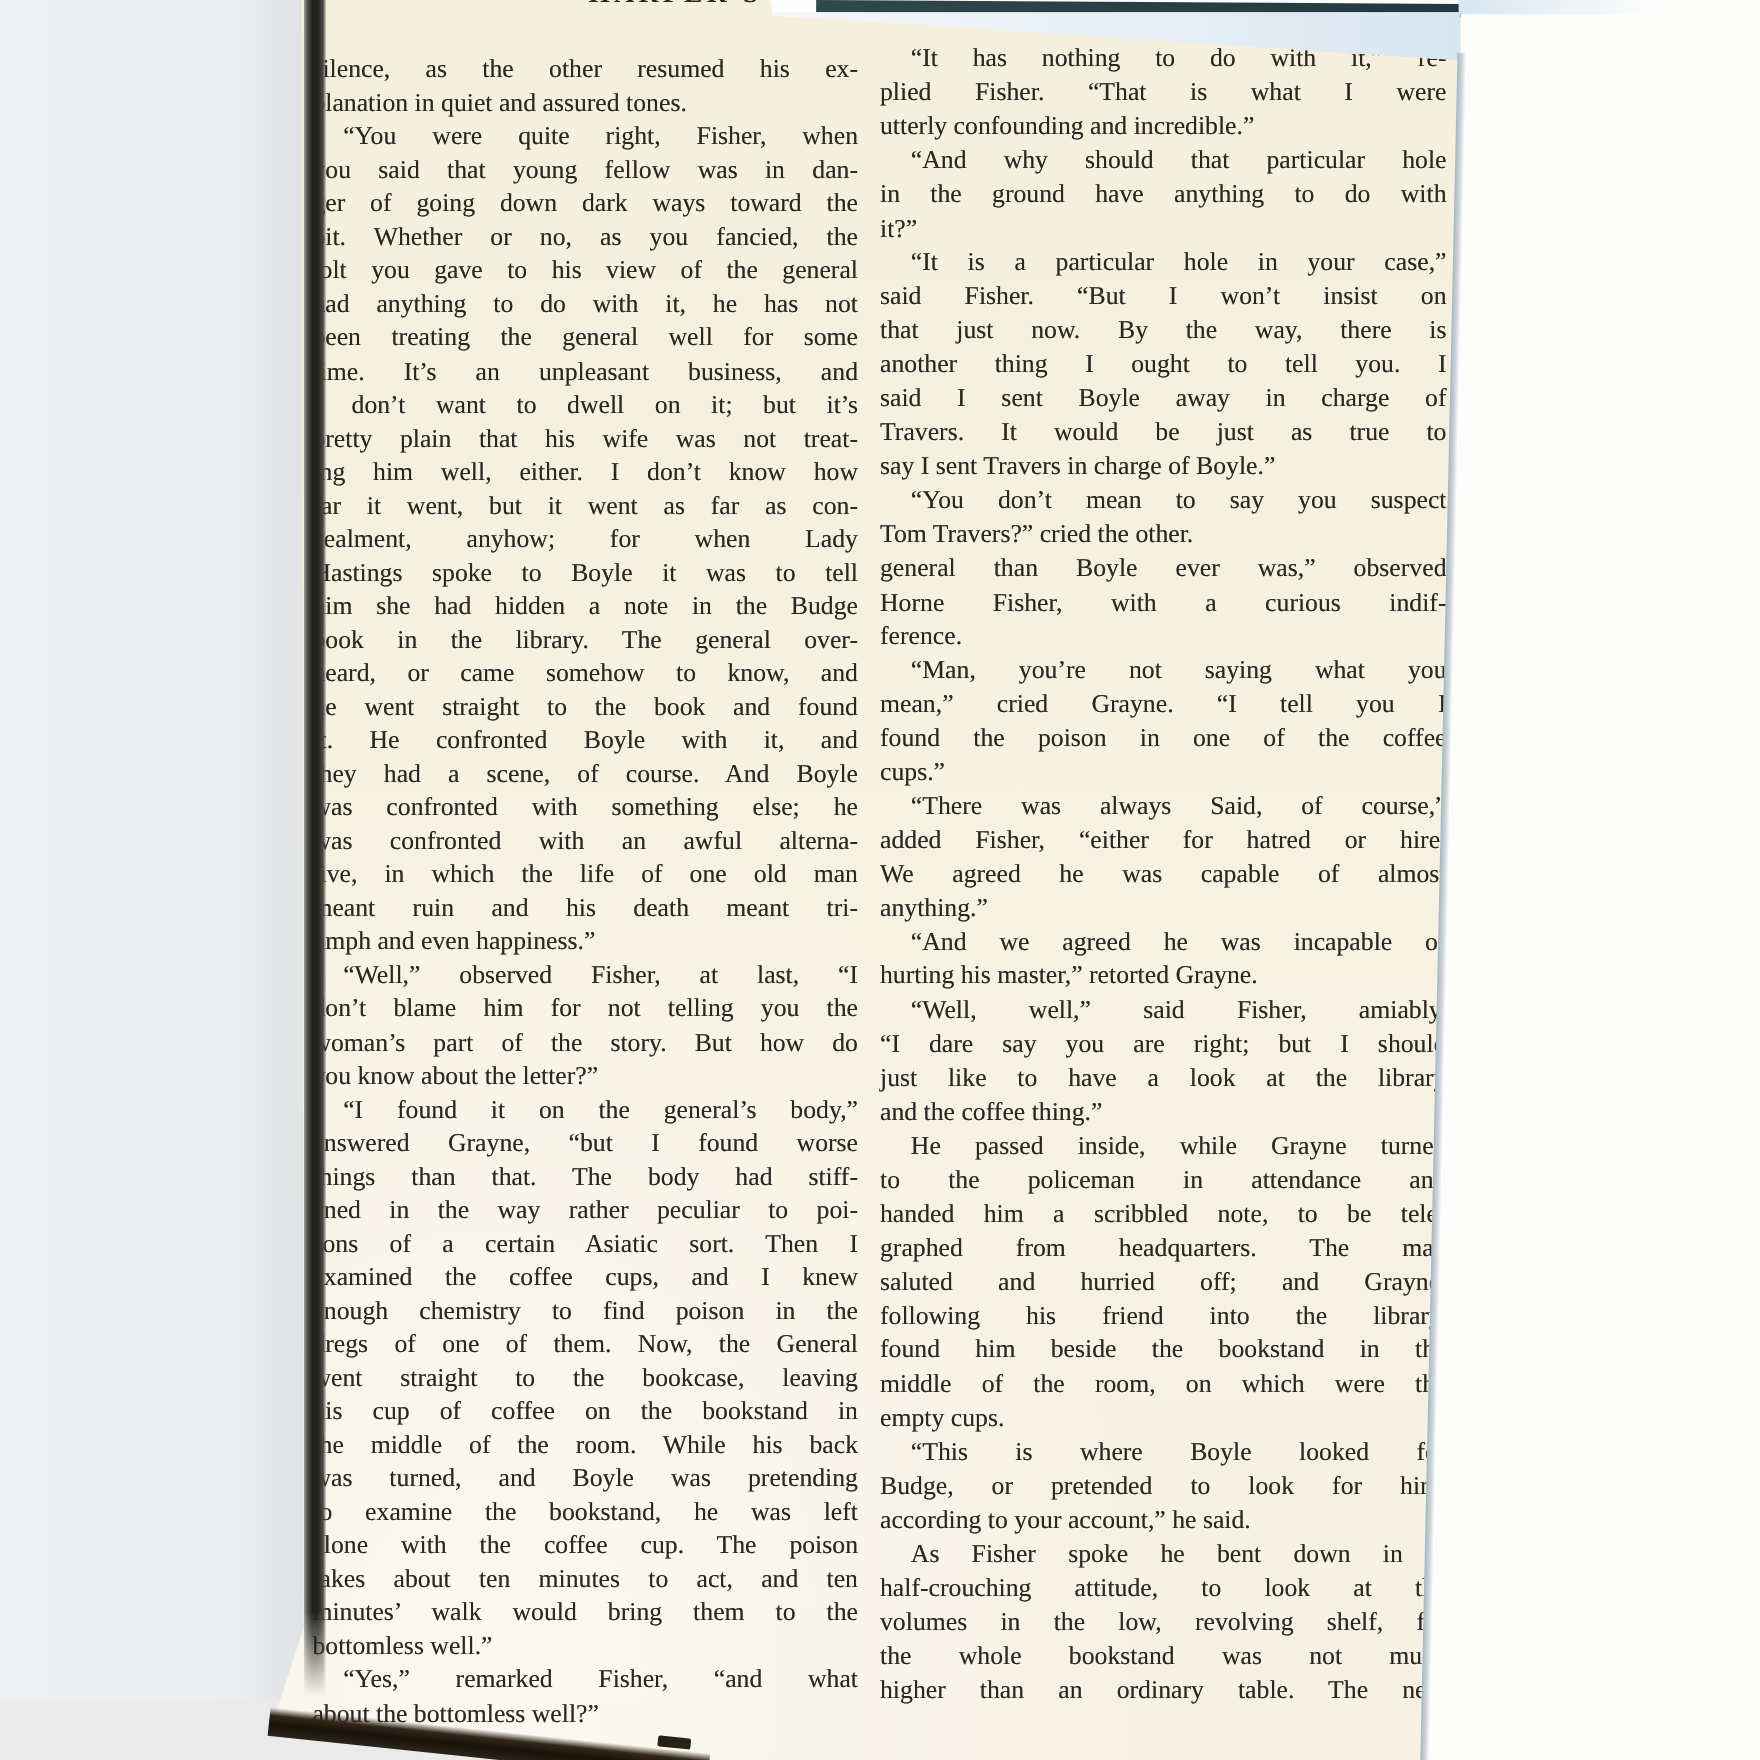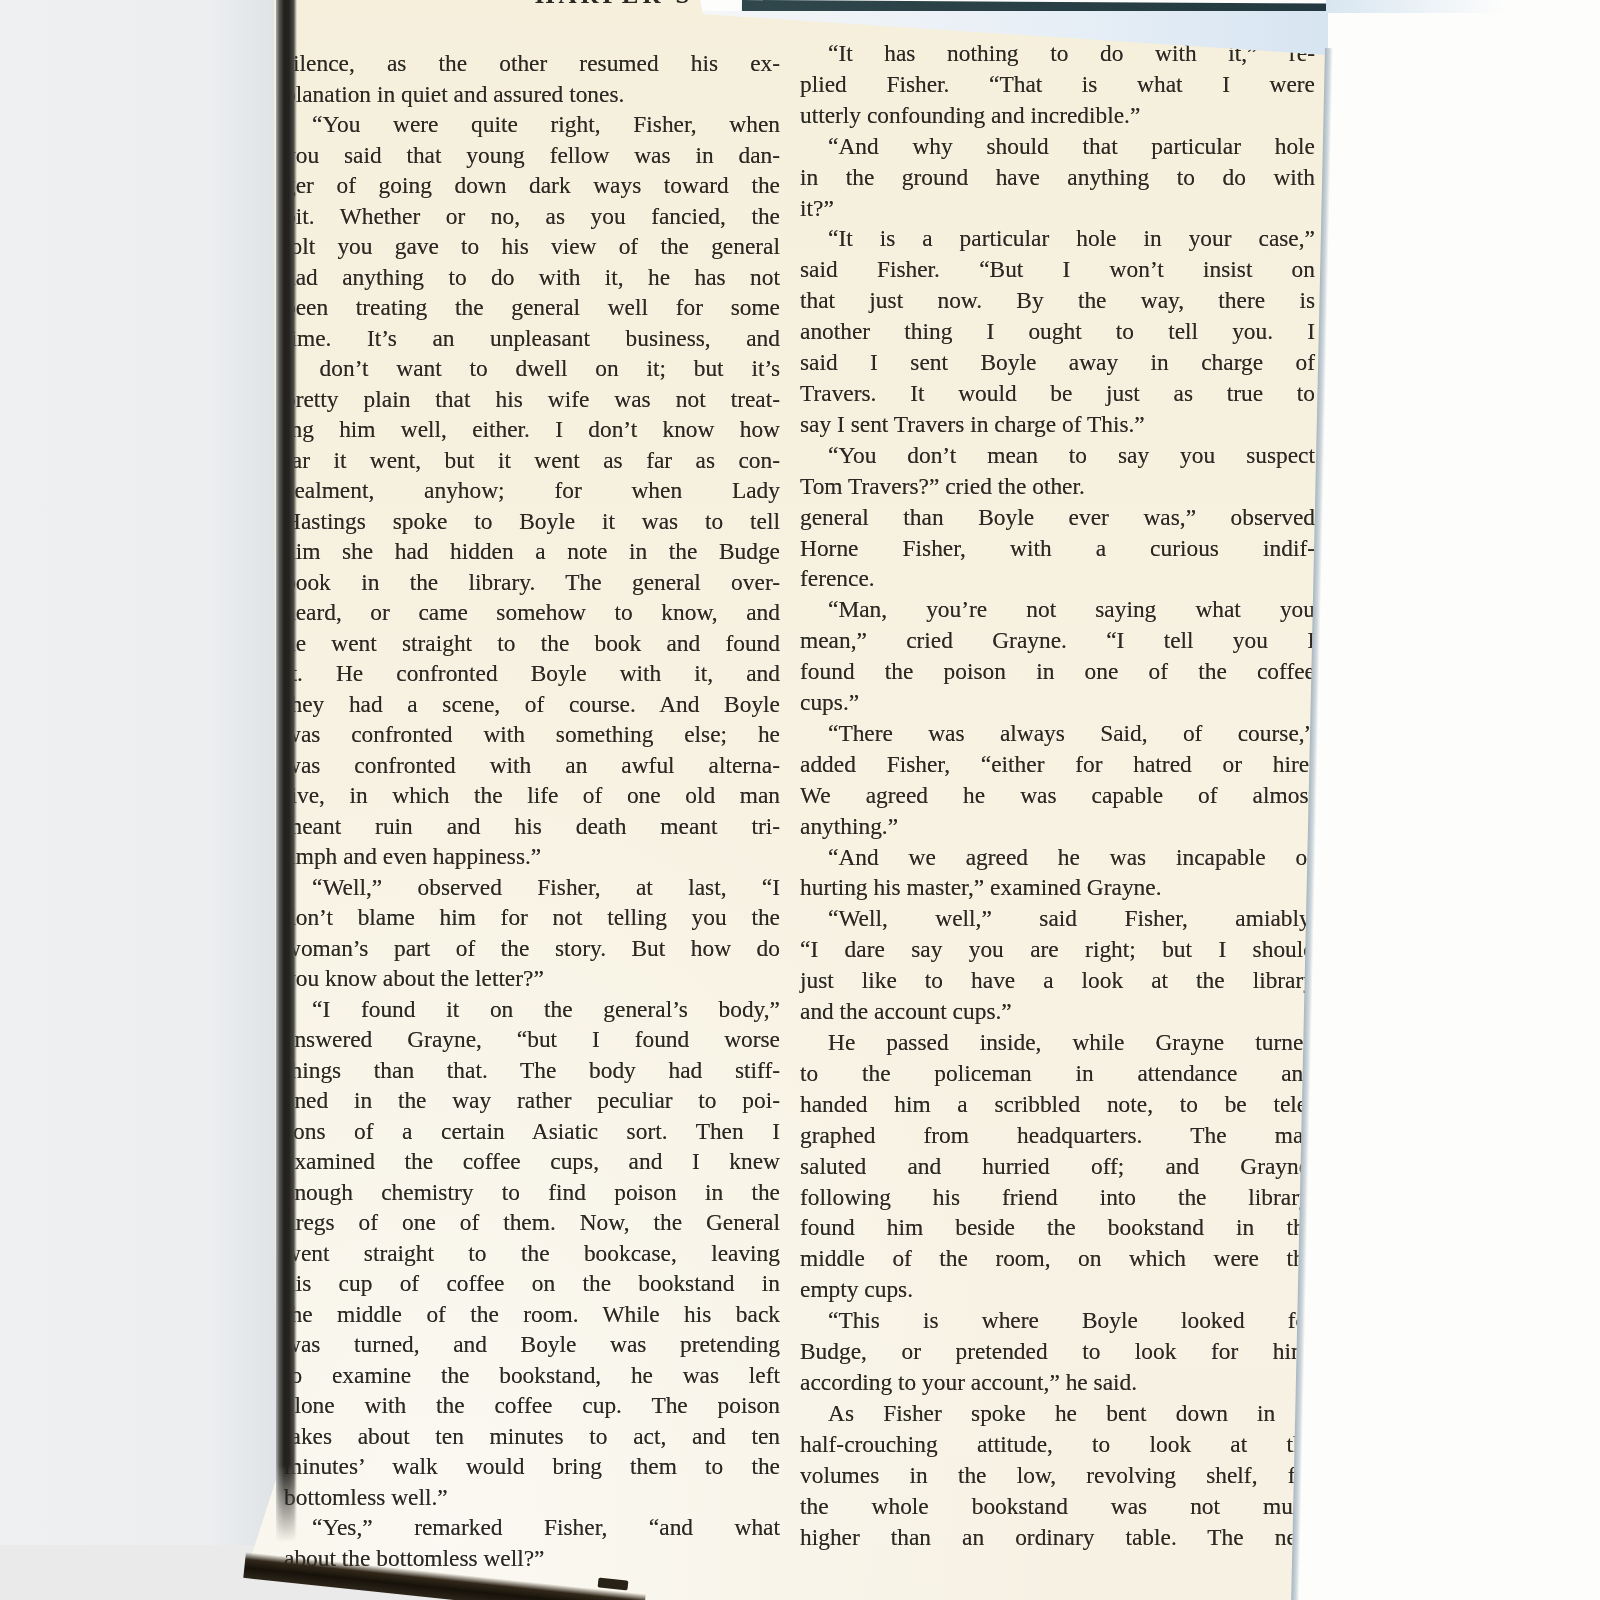--- a/index.html
+++ b/index.html
@@ -164,7 +164,7 @@
         <div class="line">another thing I ought to tell you.  I</div>
         <div class="line">said I sent Boyle away in charge of</div>
         <div class="line">Travers.  It would be just as true to</div>
-        <div class="line end">say I sent Travers in charge of This.”</div>
+        <div class="line end">say I sent Travers in charge of Boyle.”</div>
         <div class="line indent">“You don’t mean to say you suspect</div>
         <div class="line end">Tom Travers?” cried the other.</div>
         <div class="line">general than Boyle ever was,” observed</div>

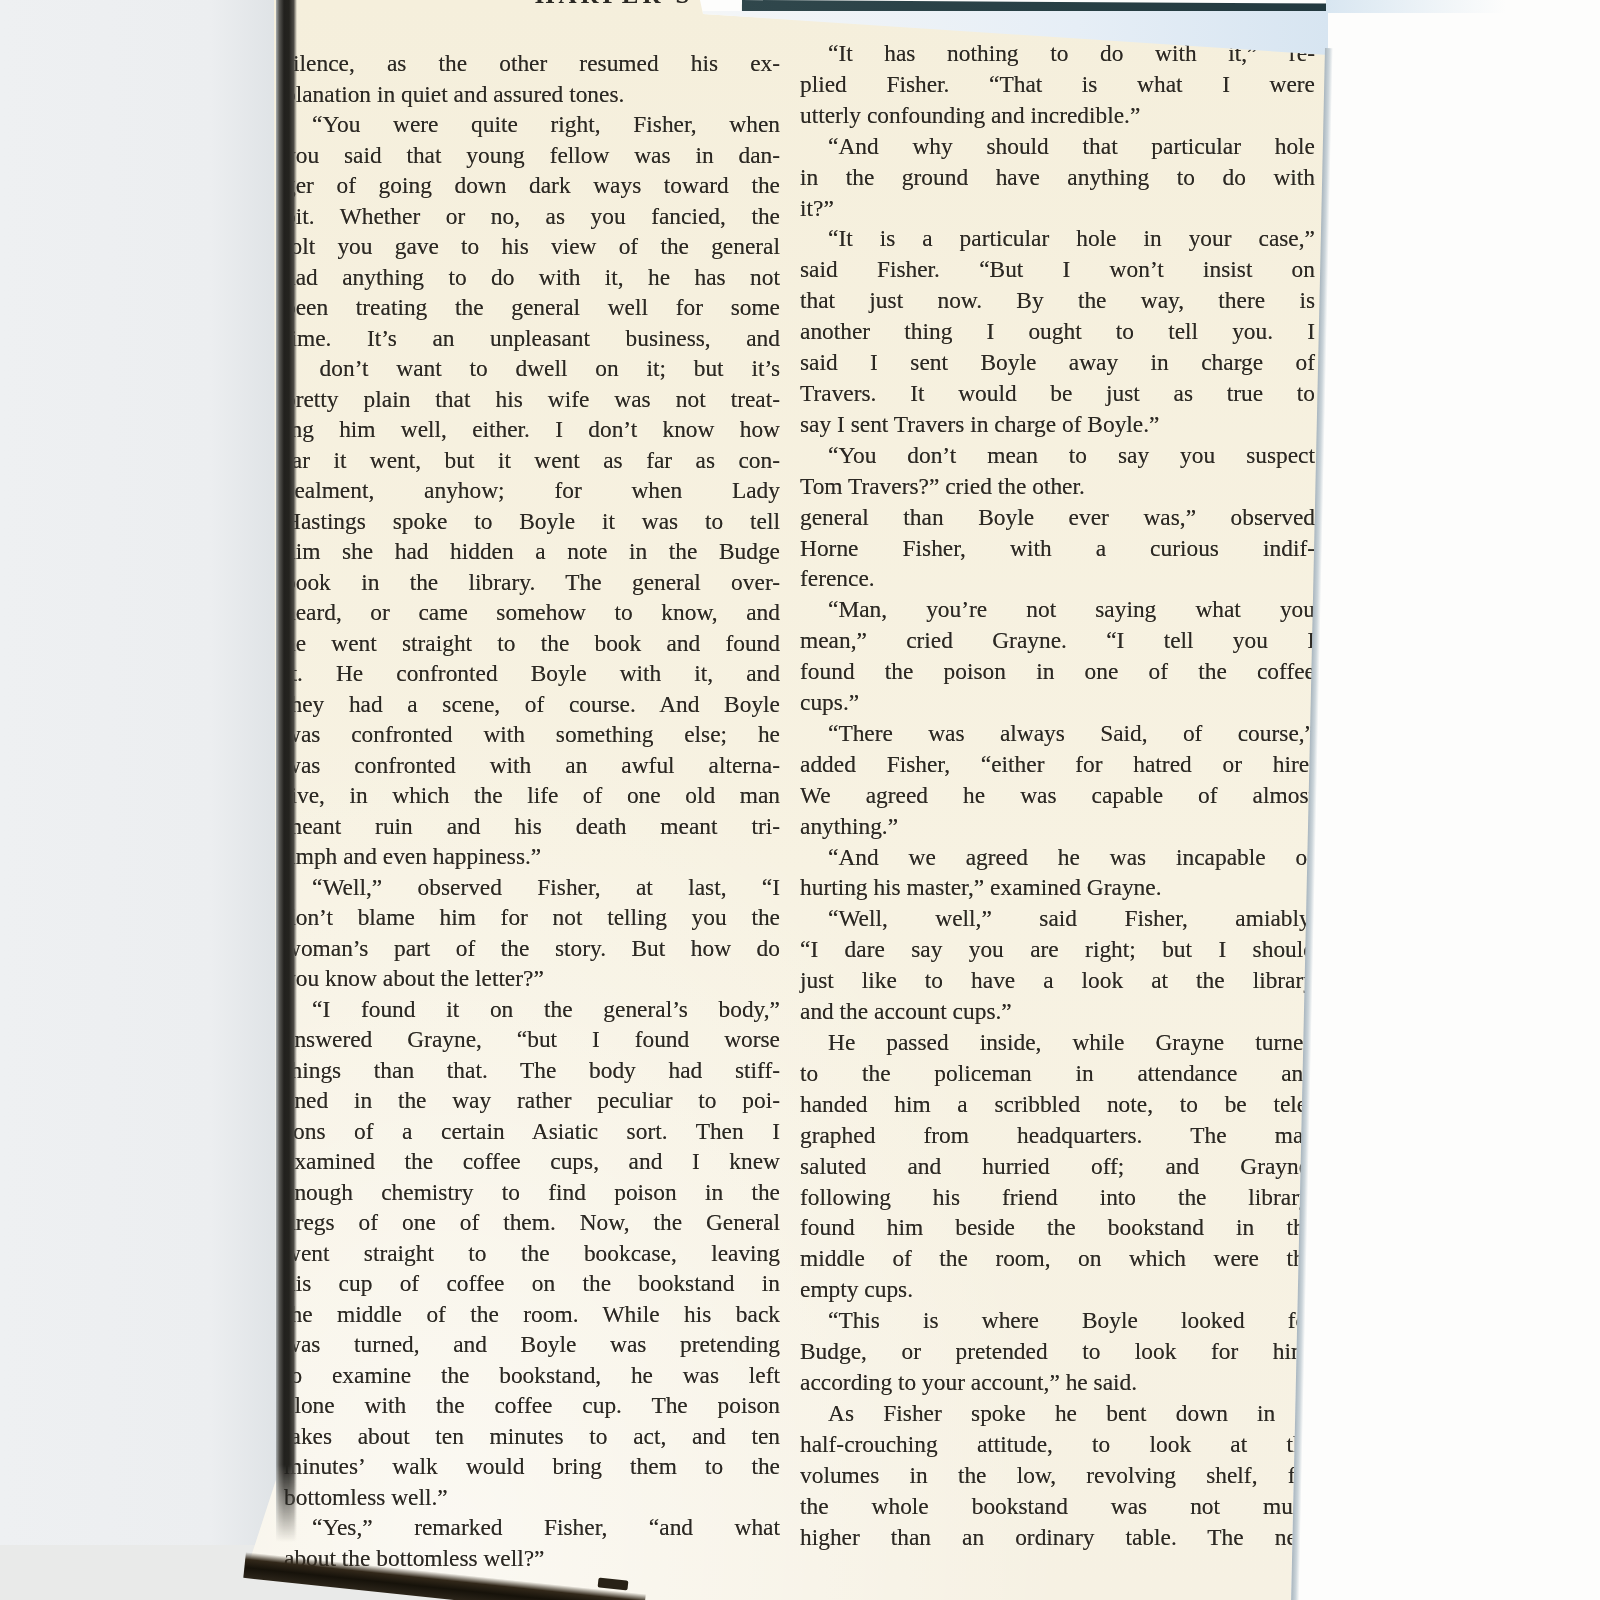--- a/index.html
+++ b/index.html
@@ -179,7 +179,7 @@
         <div class="line">We agreed he was capable of almost</div>
         <div class="line end">anything.”</div>
         <div class="line indent">“And we agreed he was incapable of</div>
-        <div class="line end">hurting his master,” examined Grayne.</div>
+        <div class="line end">hurting his master,” retorted Grayne.</div>
         <div class="line indent">“Well, well,” said Fisher, amiably,</div>
         <div class="line">“I dare say you are right;  but I should</div>
         <div class="line">just like to have a look at the library</div>

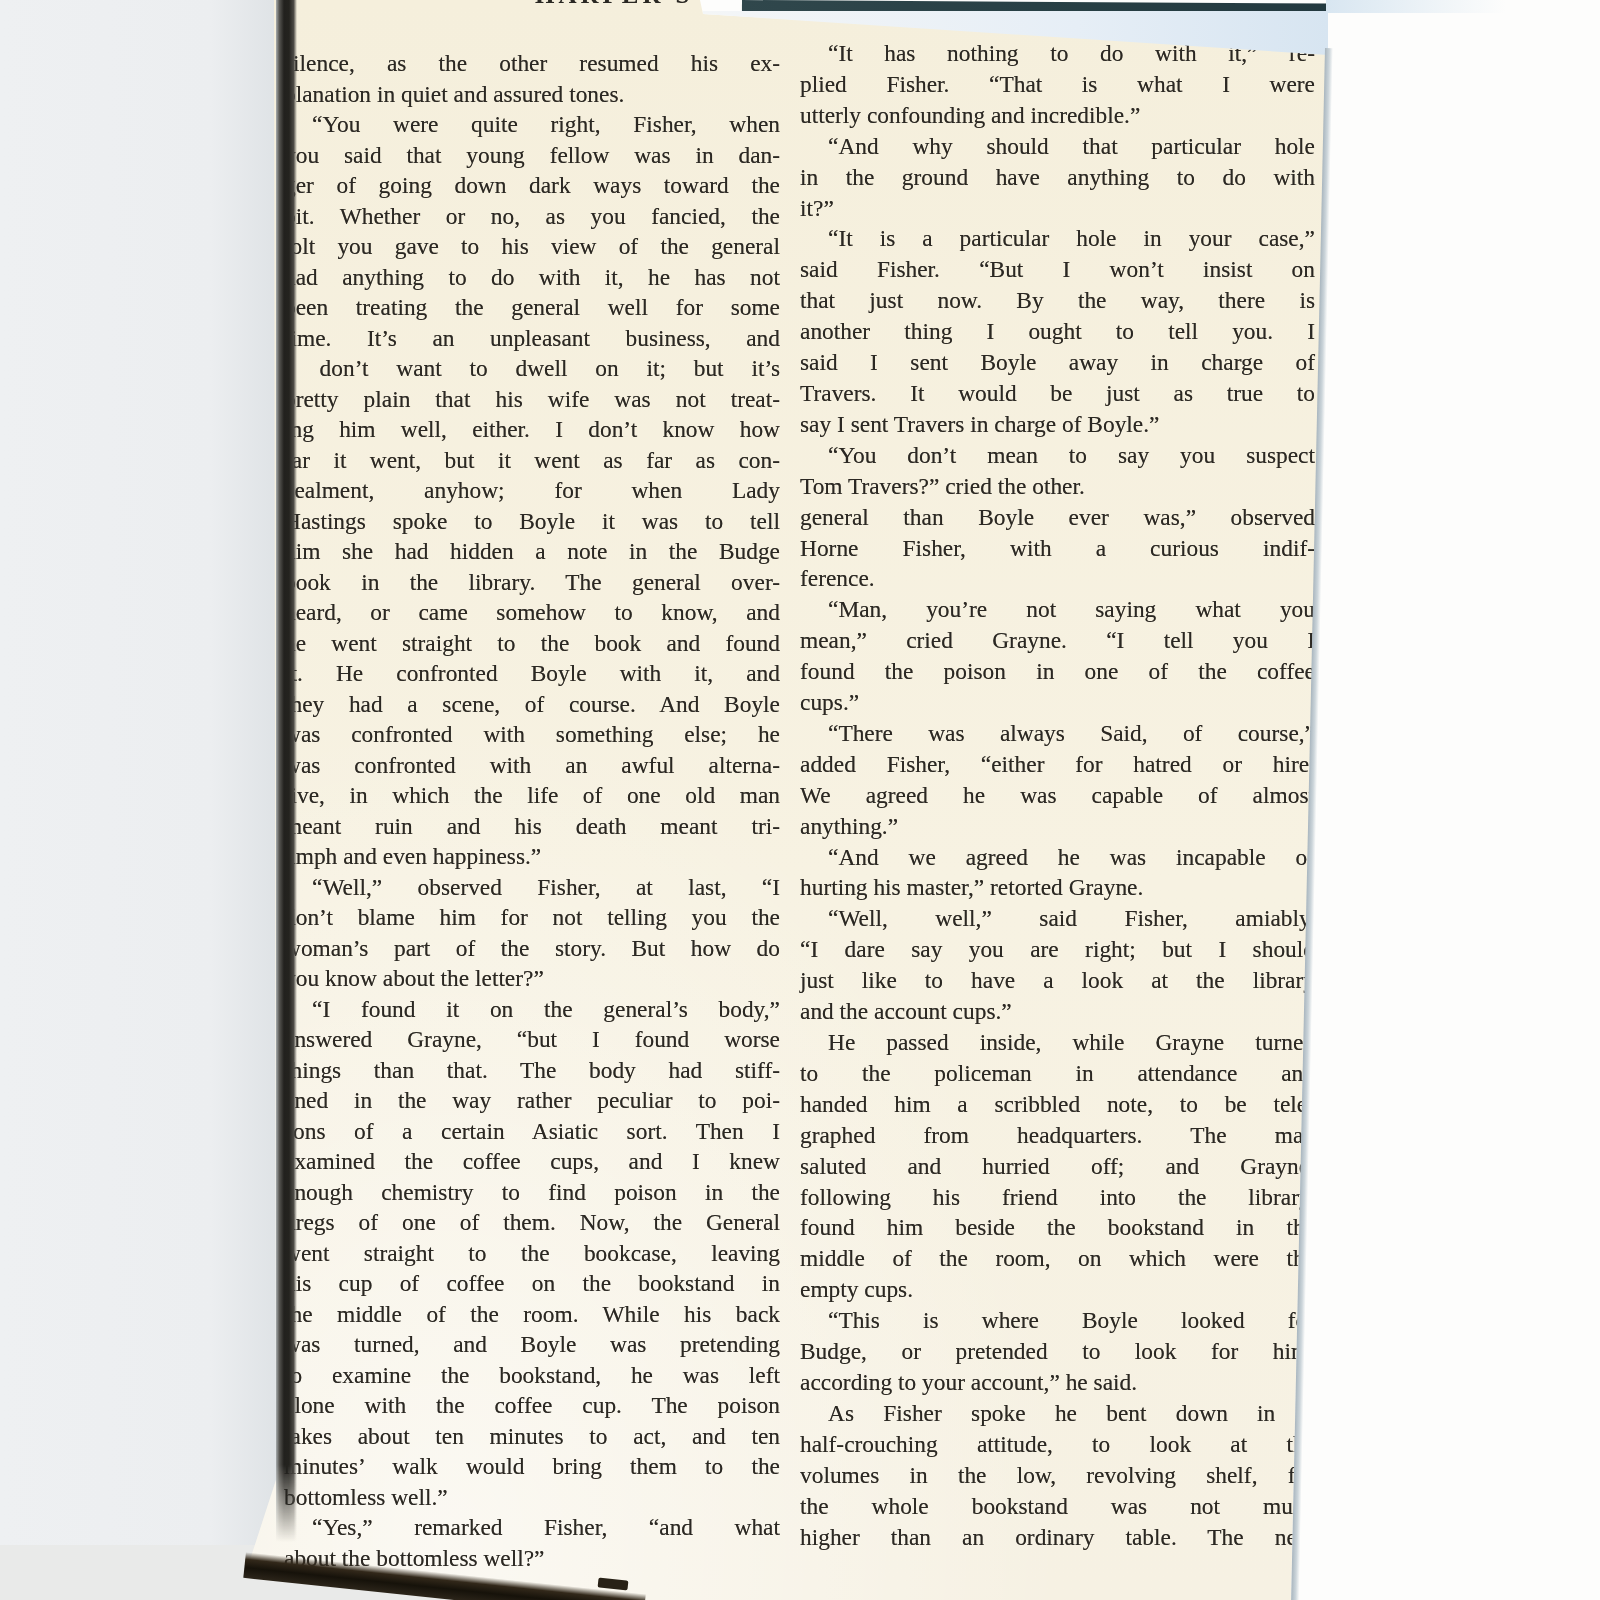--- a/index.html
+++ b/index.html
@@ -183,7 +183,7 @@
         <div class="line indent">“Well, well,” said Fisher, amiably,</div>
         <div class="line">“I dare say you are right;  but I should</div>
         <div class="line">just like to have a look at the library</div>
-        <div class="line end">and the account cups.”</div>
+        <div class="line end">and the coffee thing.”</div>
         <div class="line indent">He passed inside, while Grayne turned</div>
         <div class="line">to the policeman in attendance and</div>
         <div class="line">handed him a scribbled note, to be tele-</div>

